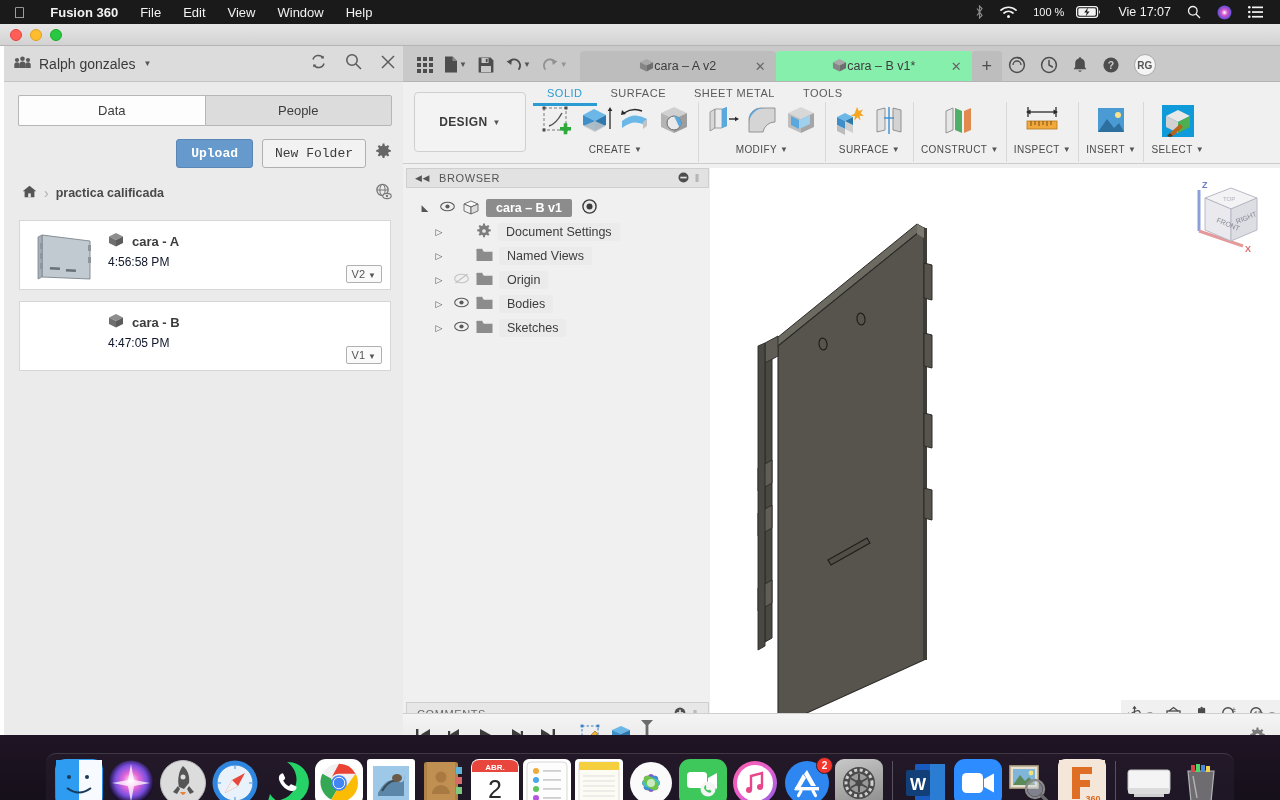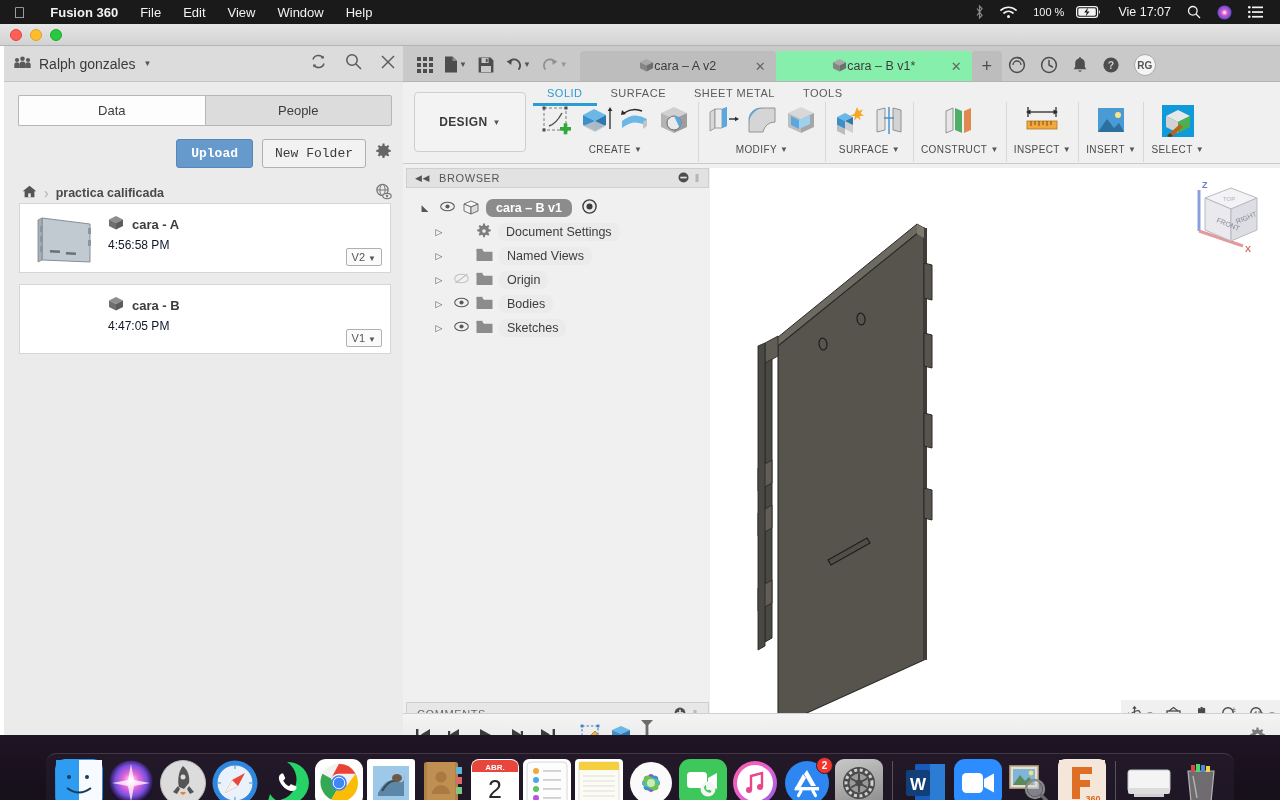--- a/index.html
+++ b/index.html
@@ -170,7 +170,7 @@
   .tree-row .arrow { width: 14px; text-align: center; font-size: 9px; color: #555; }
   .tree-row .eye { width: 18px; text-align: center; color: #666; font-size: 12px; }
   .tree-row .eye.off { color: #c2c2c2; }
-  .tree-row .label { padding: 2px 8px; background: #ebebeb; border-radius: 7px; }
+  .tree-row .label { padding: 2px 8px; background: #ebebeb; border-radius: 2px; }
   .tree-row.root .label { background: #8c8c8c; color: #fff; font-weight: bold; padding: 2px 10px; }
 
   

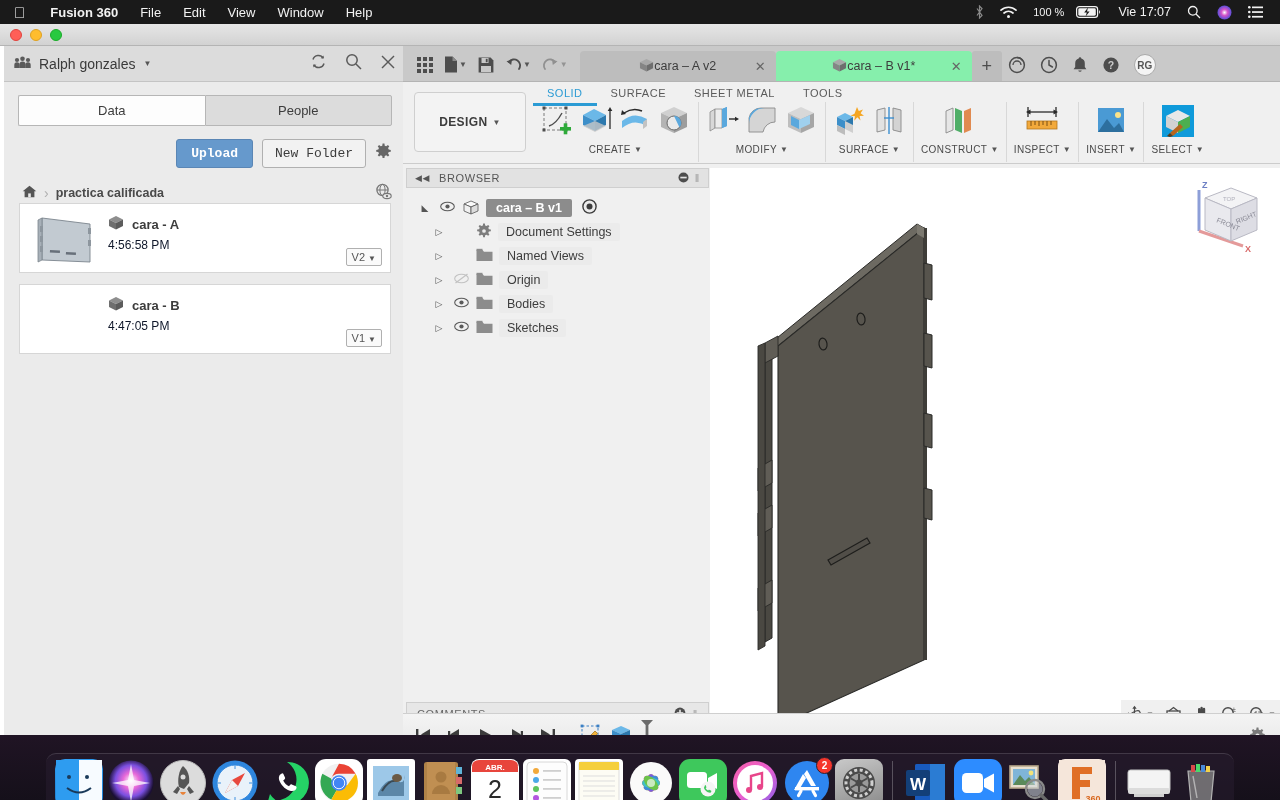--- a/index.html
+++ b/index.html
@@ -85,7 +85,7 @@
   .dp-breadcrumb .sep { color: #b0b0b0; font-size: 14px; }
   .dp-breadcrumb .globe { margin-left: auto; color: #777; font-size: 15px; }
 
-  .dp-list { margin: 0 15px 0 15px; text-decoration: underline; }
+  .dp-list { margin: 17px 15px 0 15px; text-decoration: underline; }
   .dp-item {
     position: relative; height: 70px; background: #fff; border: 1px solid #d6d6d6;
     margin-bottom: 11px;

